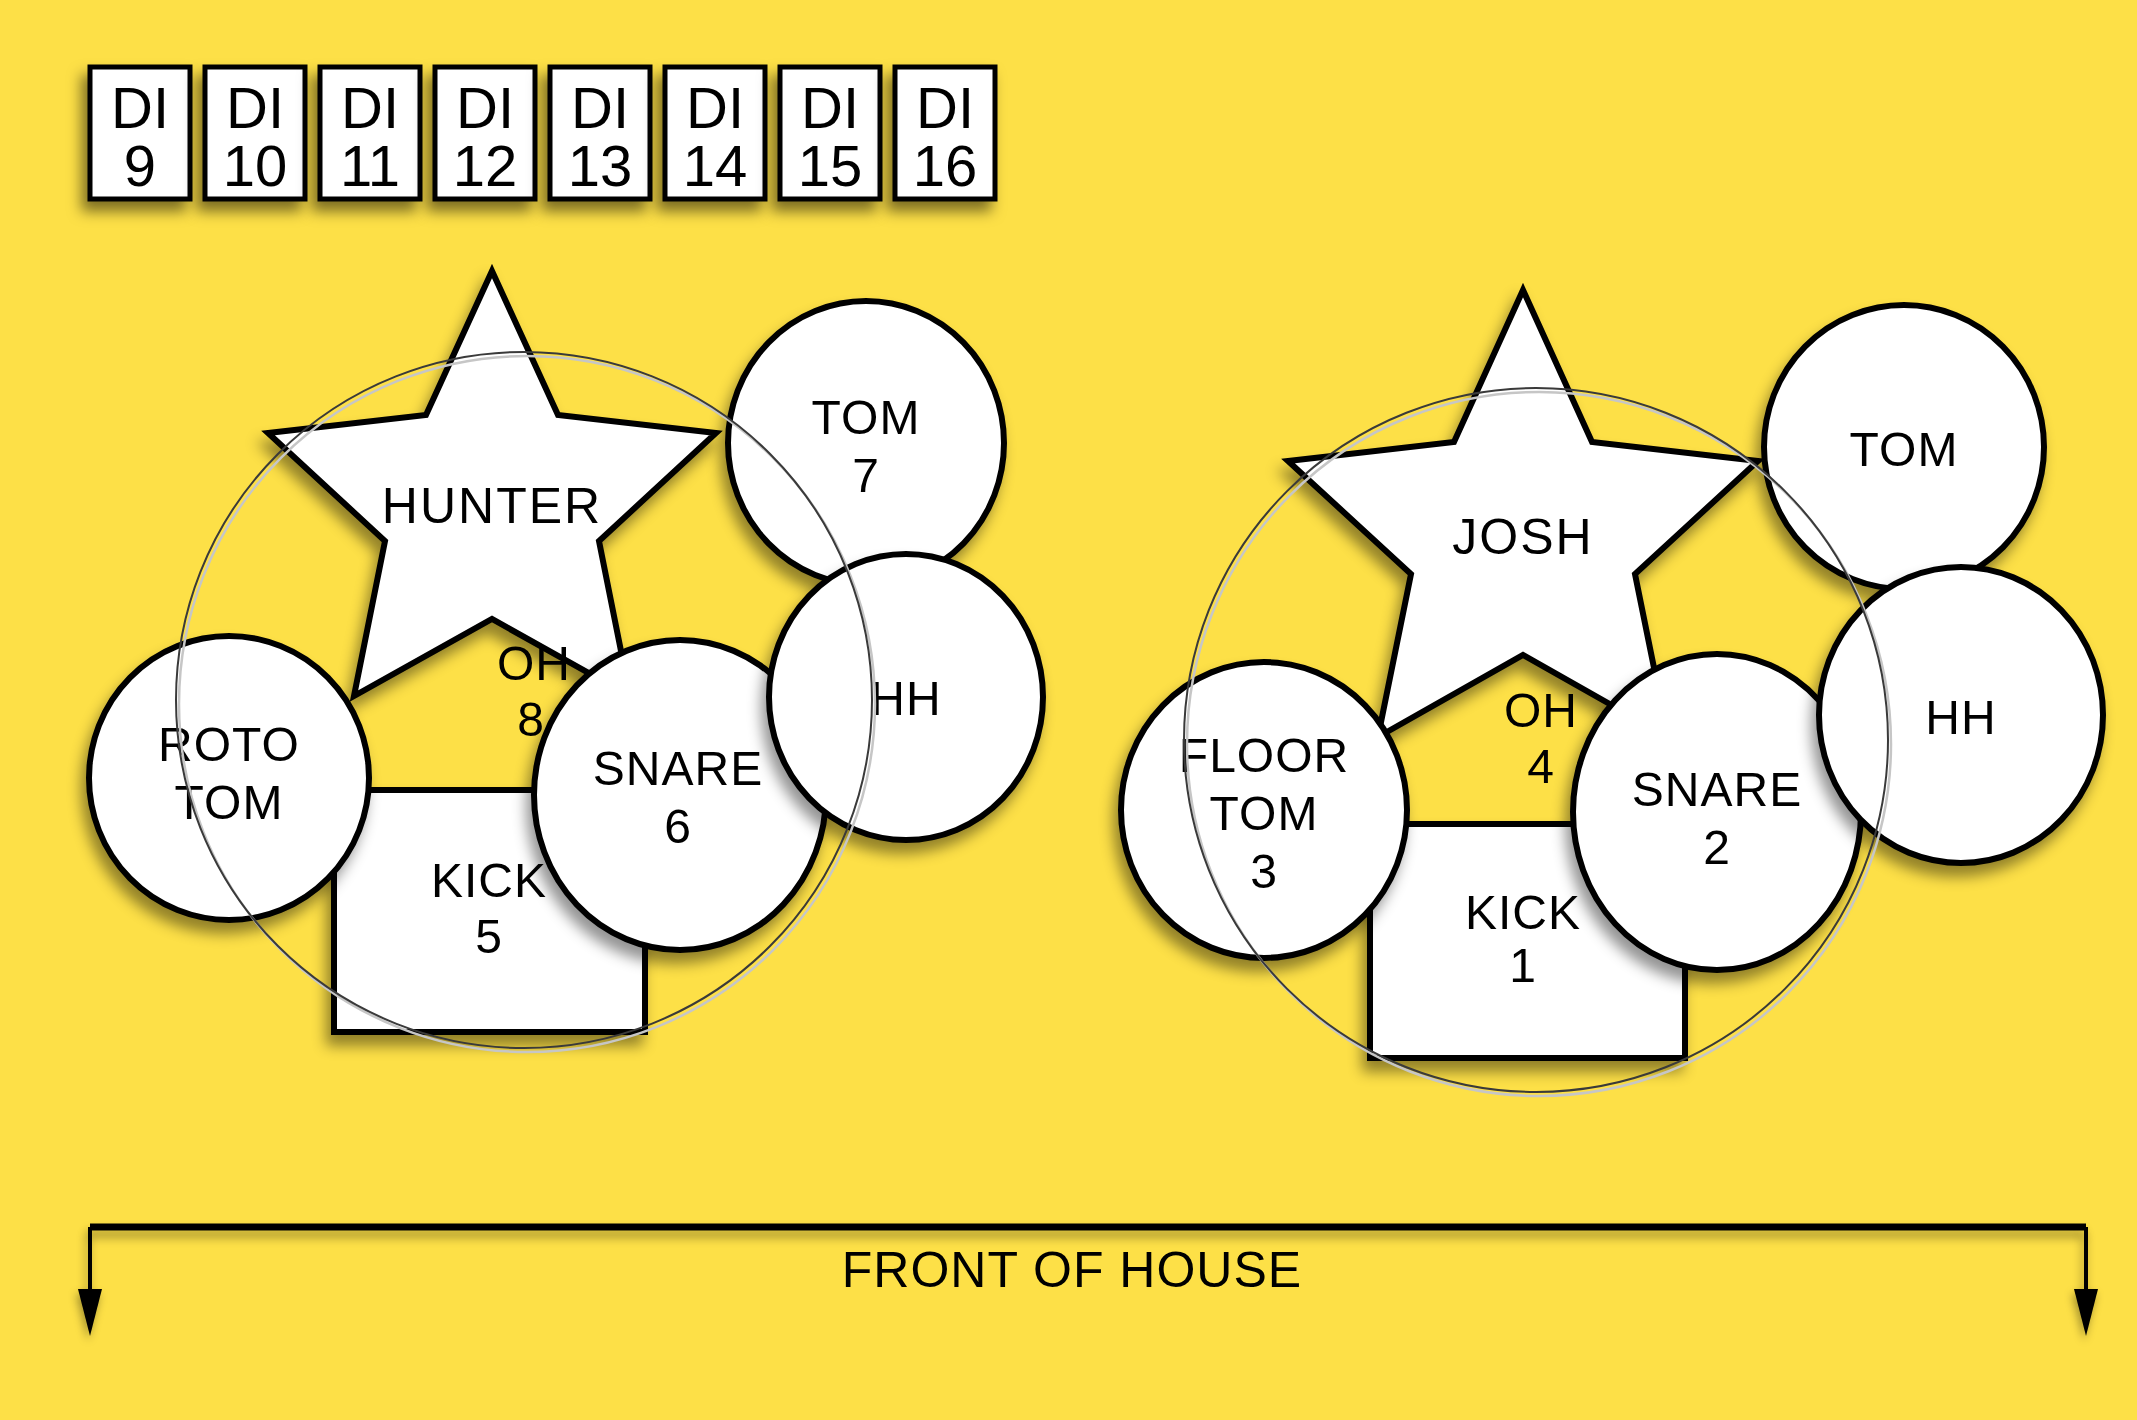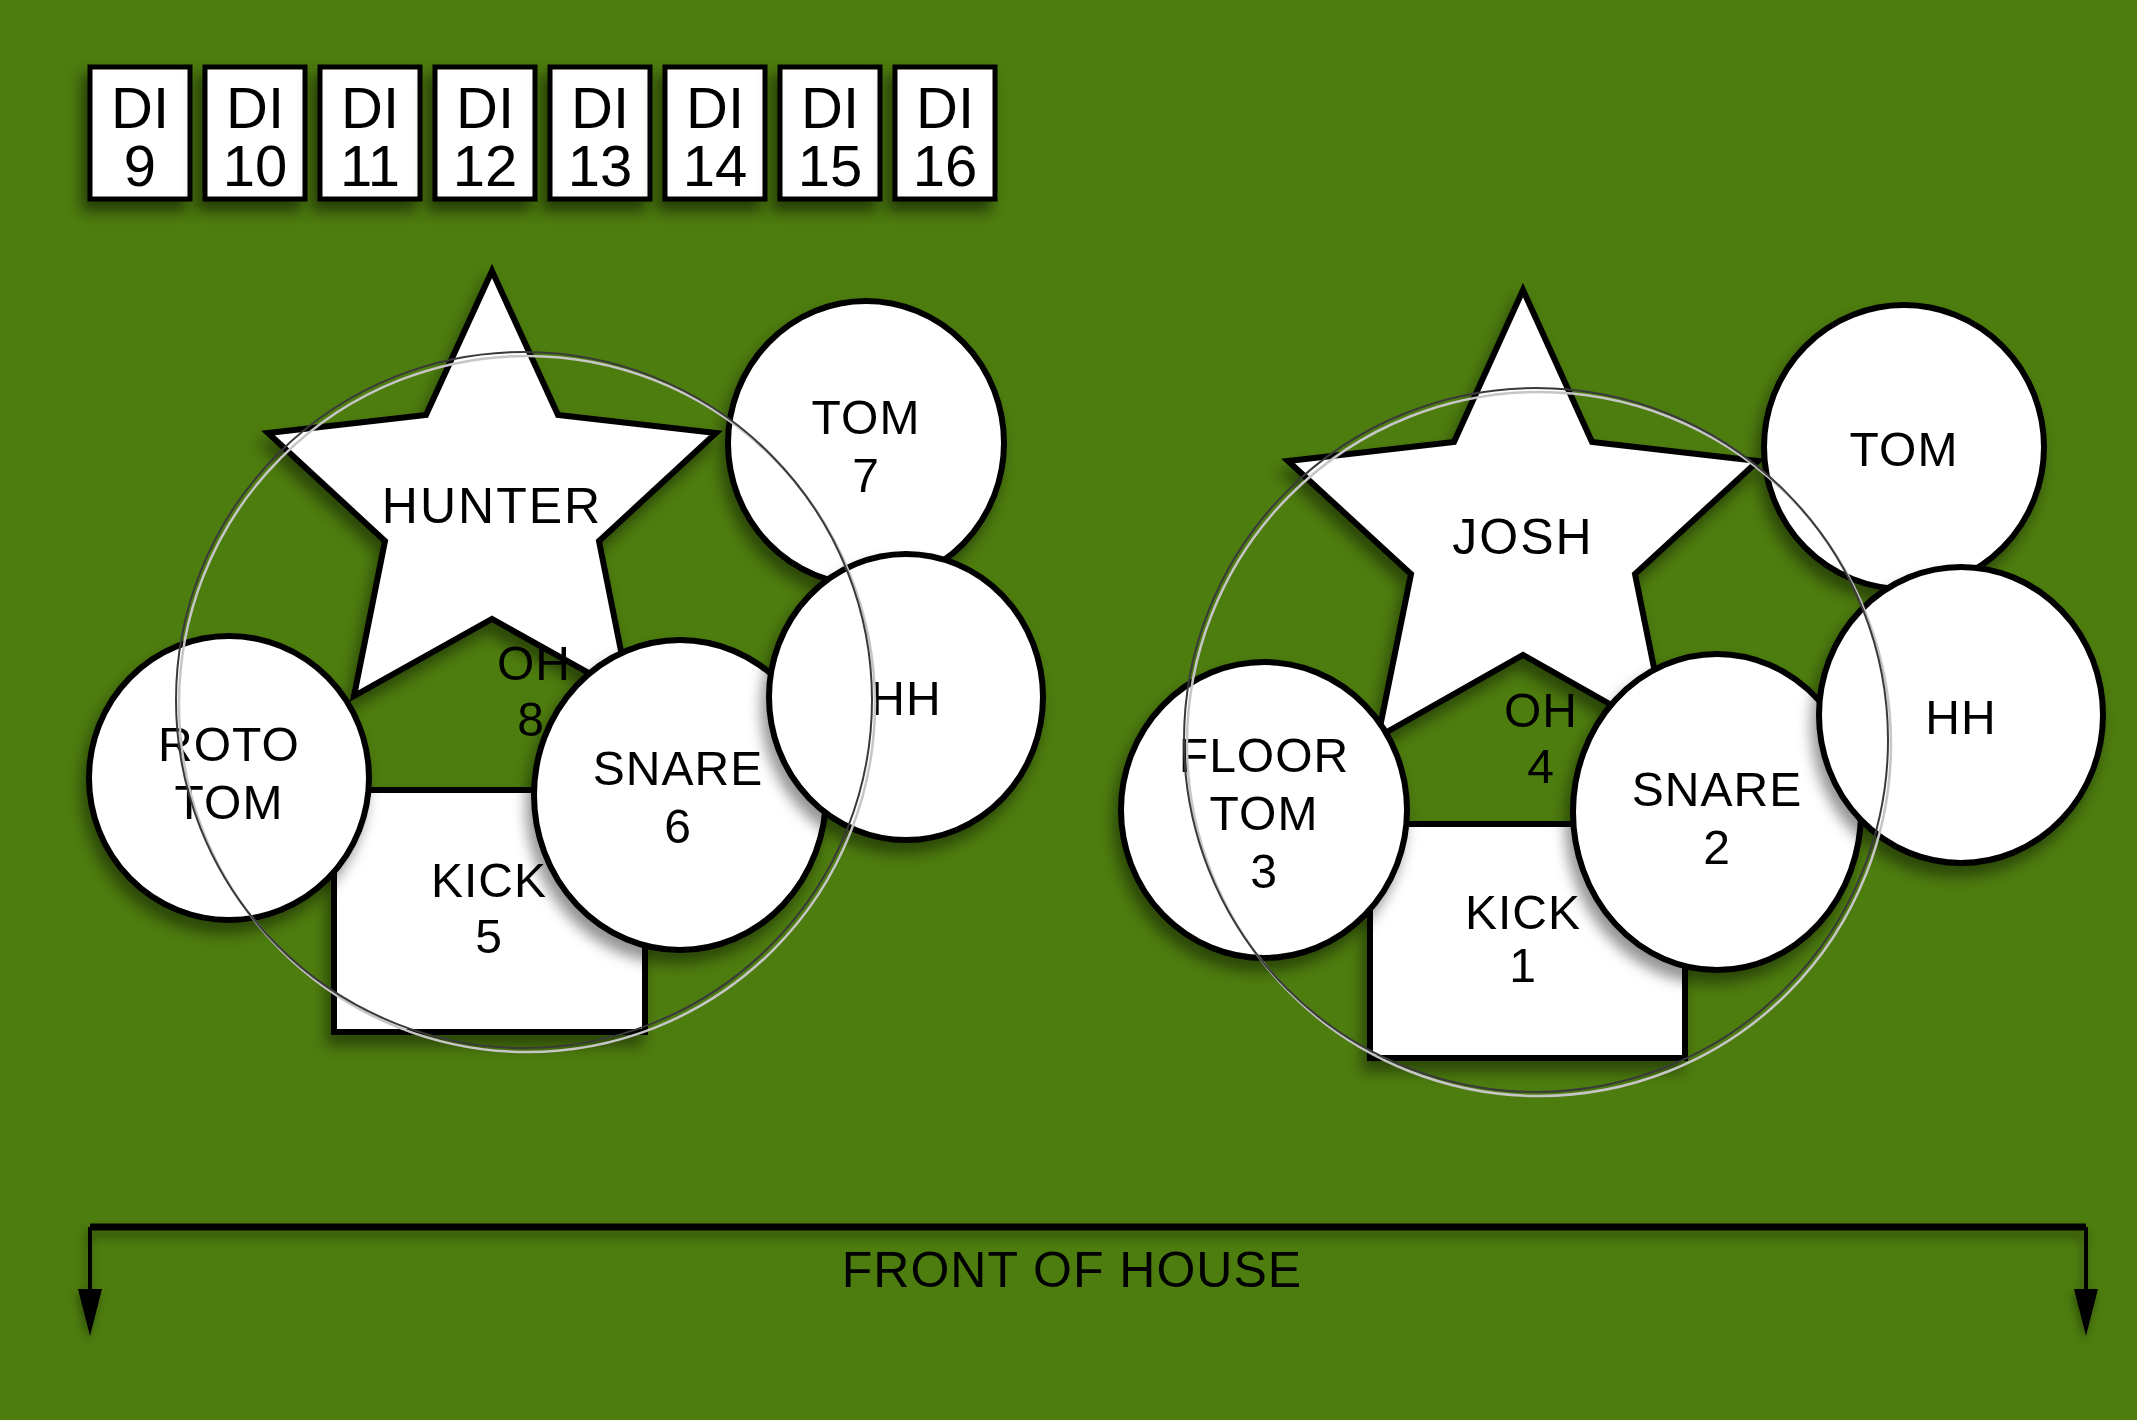--- a/index.html
+++ b/index.html
@@ -11,7 +11,7 @@
     width: 2137px;
     height: 1420px;
     position: relative;
-    background: #4d7c0f;
+    background: #fde047;
     overflow: hidden;
   }
   svg { display: block; }

